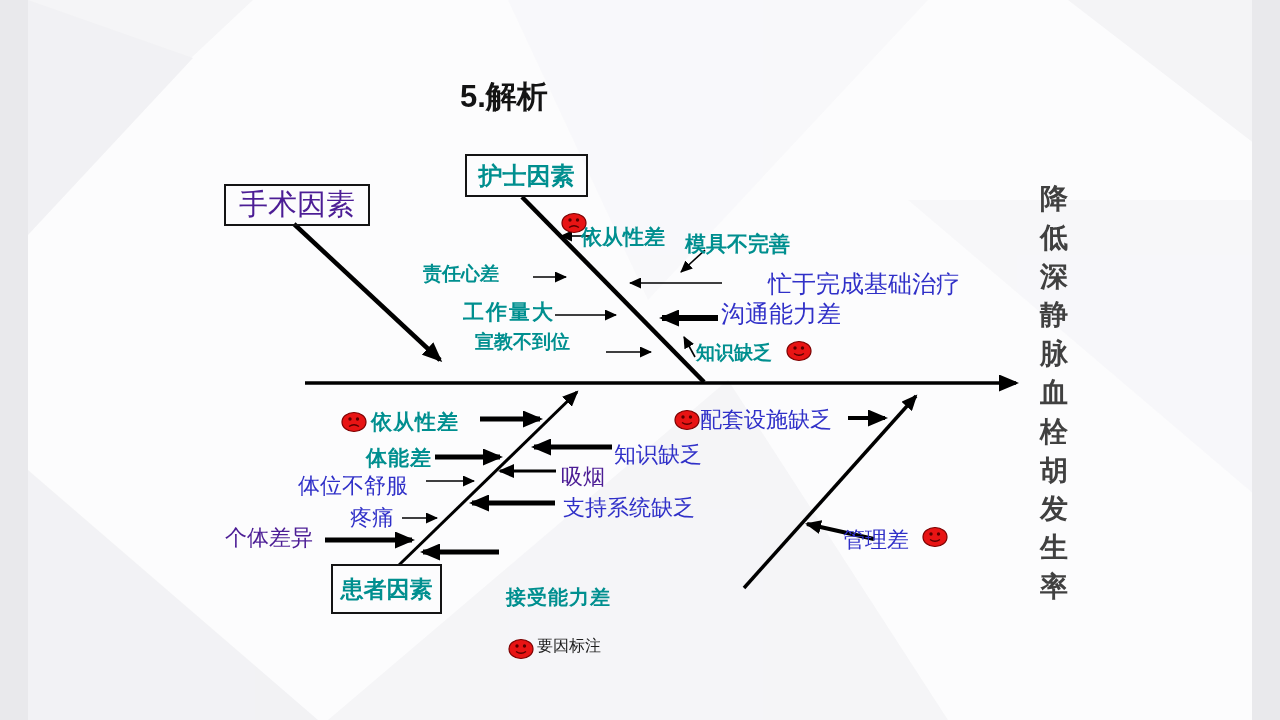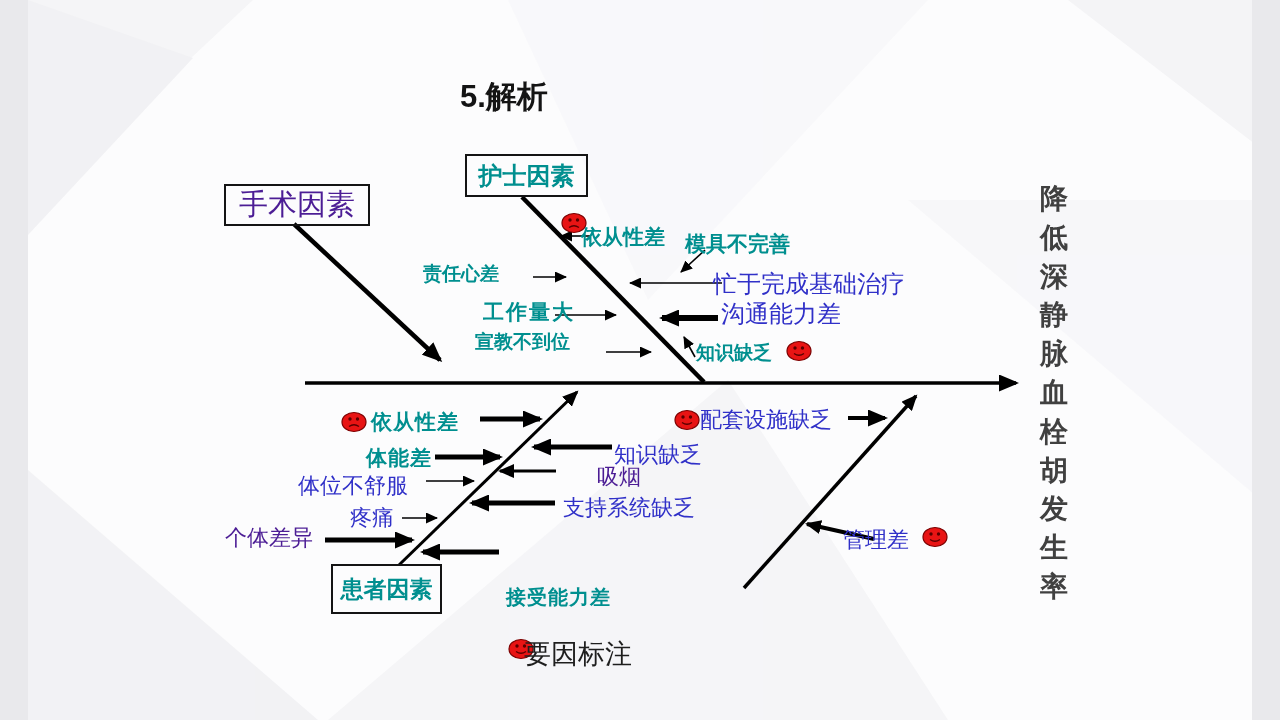--- a/index.html
+++ b/index.html
@@ -135,7 +135,7 @@
   <div class="lbl tealb" style="left:553px;top:225px;font-size:21px;">依从性差</div>
   <div class="lbl tealb" style="left:657px;top:232px;font-size:21px;">模具不完善</div>
   <div class="lbl tealb" style="left:395px;top:263px;font-size:19px;">责任心差</div>
-  <div class="lbl blue" style="left:685px;top:271px;font-size:24px;">忙于完成基础治疗</div>
+  <div class="lbl blue" style="left:740px;top:271px;font-size:24px;">忙于完成基础治疗</div>
   <div class="lbl tealb" style="left:435px;top:300px;font-size:21px;letter-spacing:2px;margin-left:20px;">工作量大</div>
   <div class="lbl blue" style="left:693px;top:301px;font-size:24px;">沟通能力差</div>
   <div class="lbl tealb" style="left:447px;top:331px;font-size:19px;">宣教不到位</div>

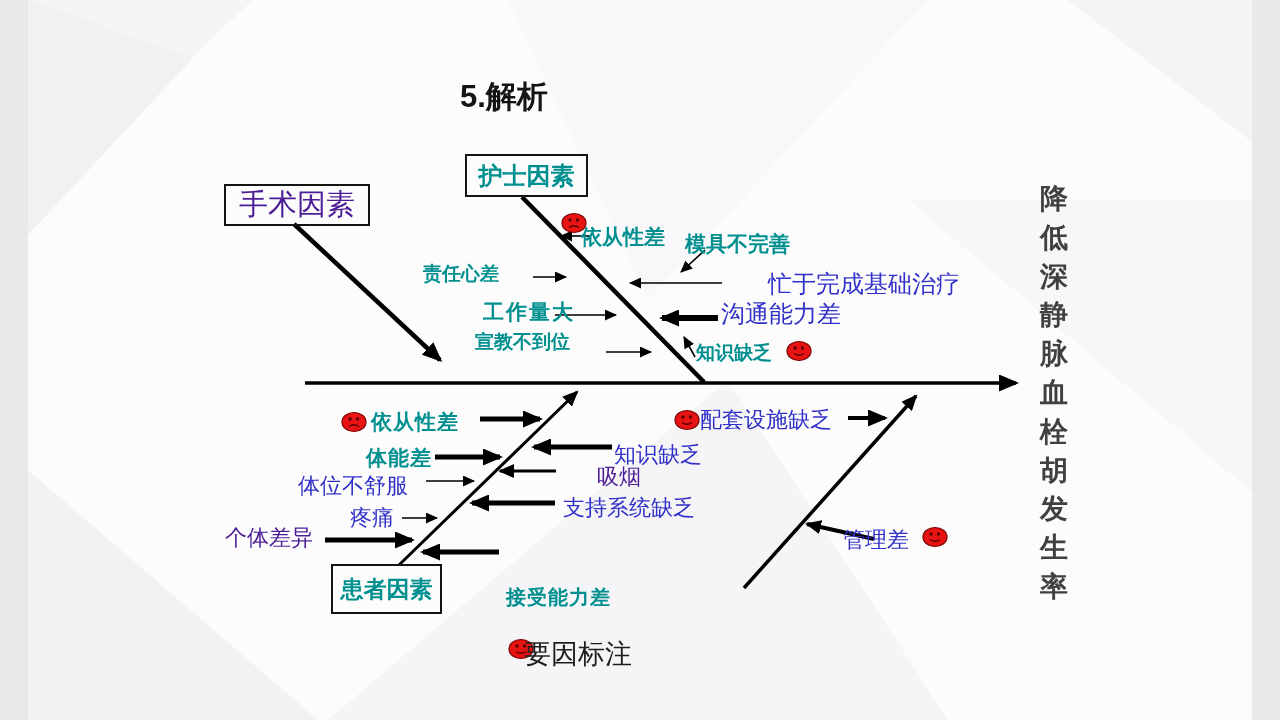--- a/index.html
+++ b/index.html
@@ -136,7 +136,7 @@
   <div class="lbl tealb" style="left:657px;top:232px;font-size:21px;">模具不完善</div>
   <div class="lbl tealb" style="left:395px;top:263px;font-size:19px;">责任心差</div>
   <div class="lbl blue" style="left:740px;top:271px;font-size:24px;">忙于完成基础治疗</div>
-  <div class="lbl tealb" style="left:435px;top:300px;font-size:21px;letter-spacing:2px;margin-left:20px;">工作量大</div>
+  <div class="lbl tealb" style="left:435px;top:300px;font-size:21px;letter-spacing:2px;">工作量大</div>
   <div class="lbl blue" style="left:693px;top:301px;font-size:24px;">沟通能力差</div>
   <div class="lbl tealb" style="left:447px;top:331px;font-size:19px;">宣教不到位</div>
   <div class="lbl tealb" style="left:668px;top:342px;font-size:19px;">知识缺乏</div>

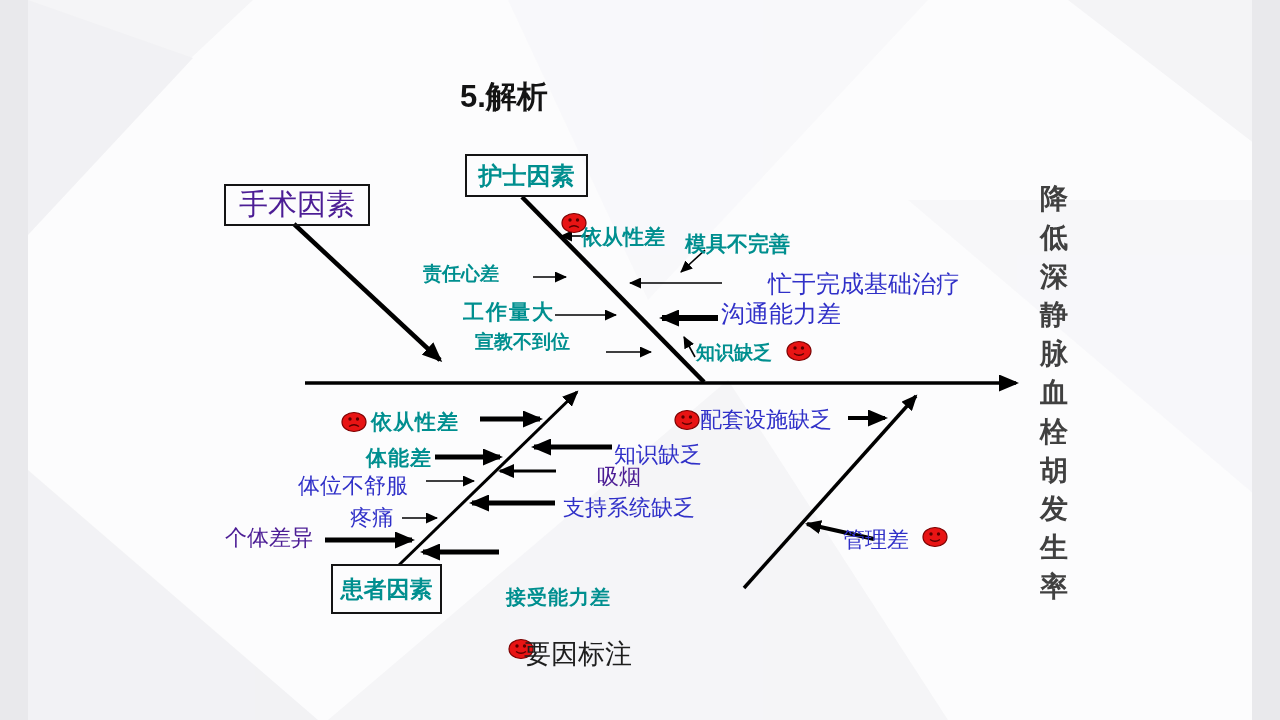--- a/index.html
+++ b/index.html
@@ -145,7 +145,7 @@
   <div class="lbl tealb" style="left:338px;top:446px;font-size:21px;letter-spacing:1px;">体能差</div>
   <div class="lbl blue" style="left:586px;top:443px;font-size:22px;">知识缺乏</div>
   <div class="lbl blue" style="left:270px;top:474px;font-size:22px;">体位不舒服</div>
-  <div class="lbl teal" style="left:533px;top:465px;font-size:22px;margin-left:36px;">吸烟</div>
+  <div class="lbl teal" style="left:533px;top:465px;font-size:22px;">吸烟</div>
   <div class="lbl blue" style="left:322px;top:506px;font-size:22px;">疼痛</div>
   <div class="lbl blue" style="left:535px;top:496px;font-size:22px;">支持系统缺乏</div>
   <div class="lbl teal" style="left:197px;top:526px;font-size:22px;">个体差异</div>

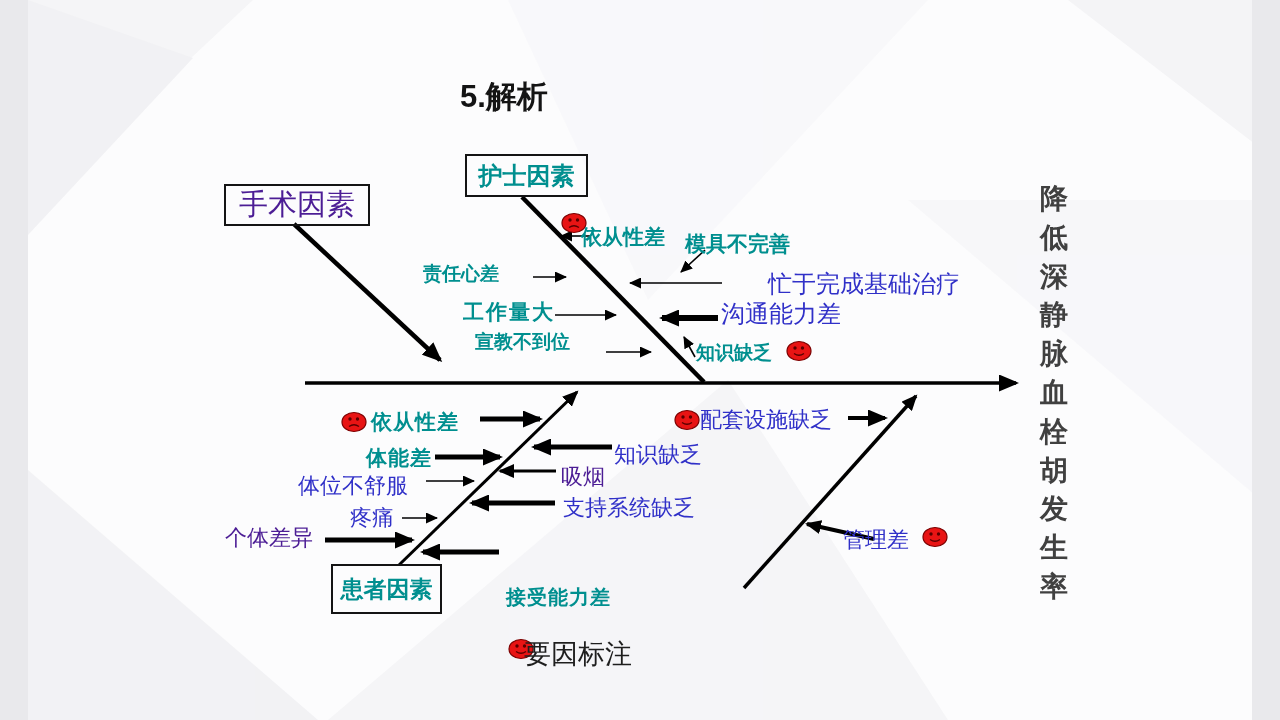--- a/index.html
+++ b/index.html
@@ -15,7 +15,7 @@
   .cat-box span{white-space:nowrap;}
   .goal{position:absolute;left:1006px;top:180px;width:40px;z-index:3;color:#404040;
         font-size:28px;font-weight:bold;line-height:38.8px;word-break:break-all;text-align:center;}
-  .legend-label{position:absolute;left:496px;top:636px;font-size:27px;color:#1e1e1e;z-index:3;}
+  .legend-label{position:absolute;left:509px;top:636px;font-size:16px;color:#1e1e1e;z-index:3;}
 </style>
 </head>
 <body>

